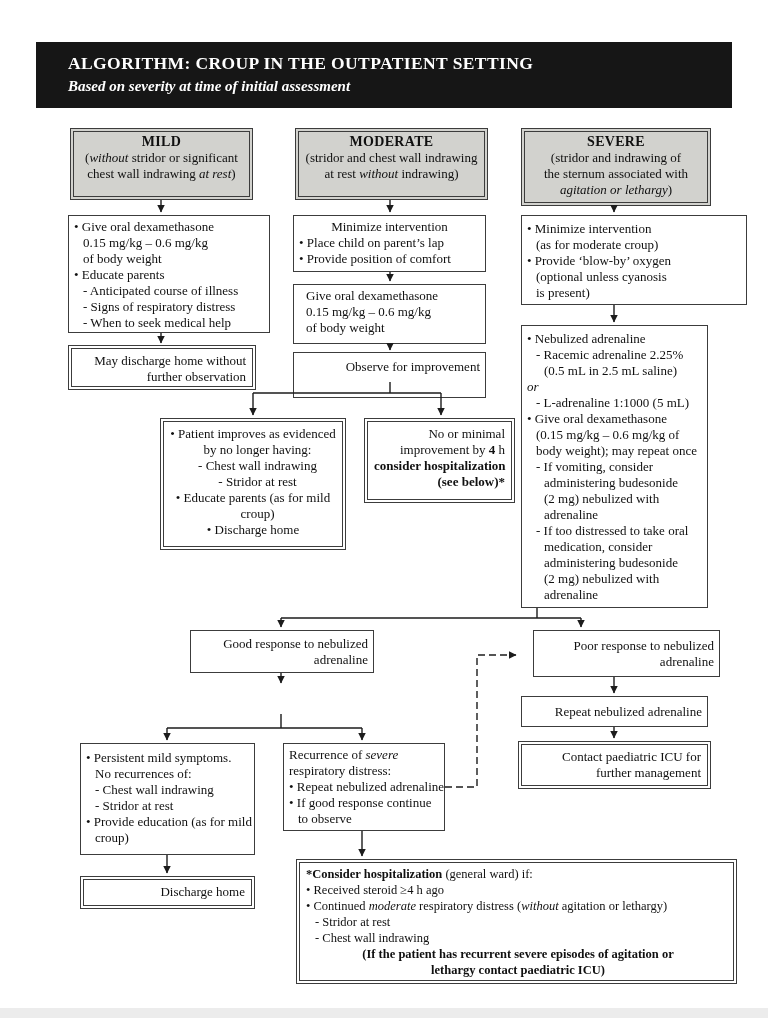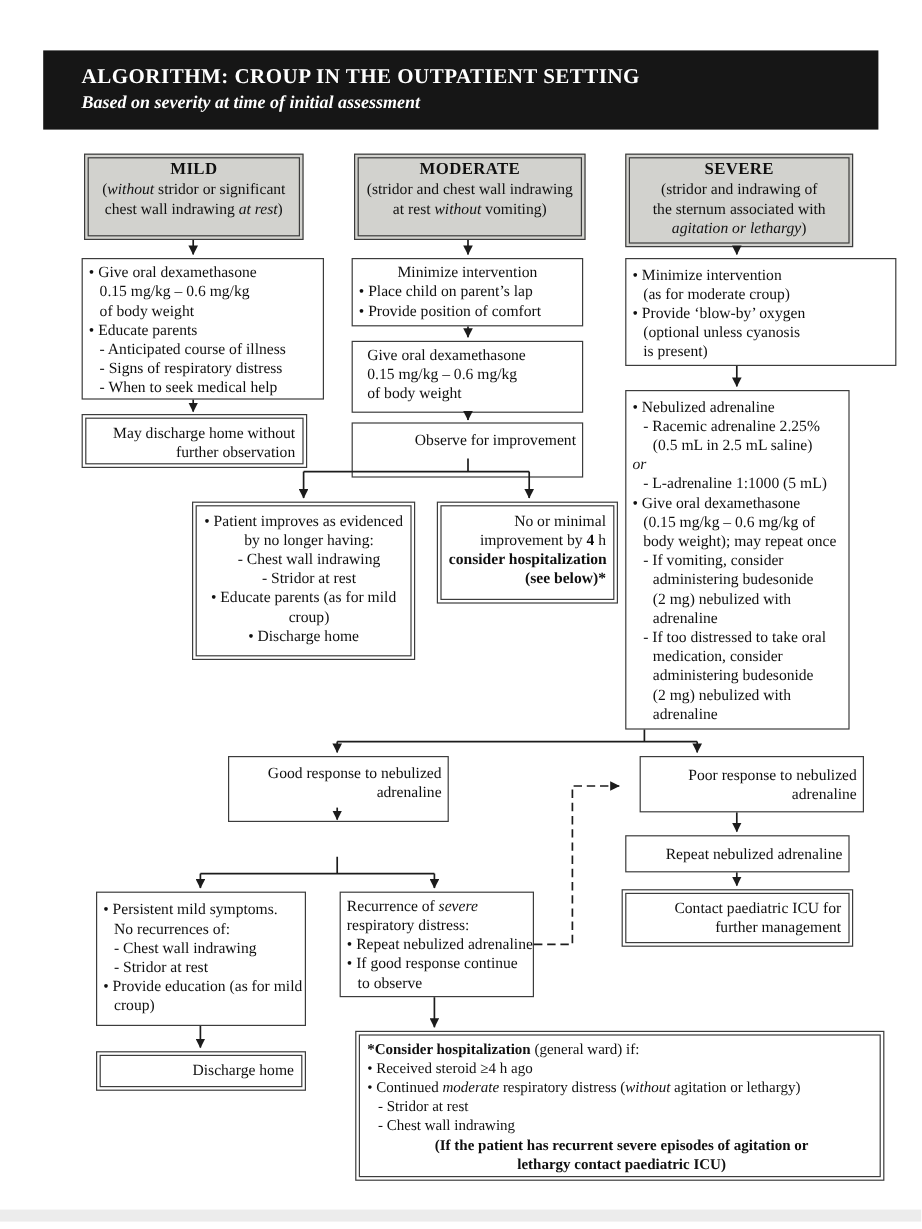--- a/index.html
+++ b/index.html
@@ -48,7 +48,7 @@
     <div class="bt">MODERATE</div>
     <div>
         <div class="ln"><span class="s-n">(stridor and chest wall indrawing</span></div>
-        <div class="ln"><span class="s-n">at rest </span><span class="s-i">without</span><span class="s-n"> vomiting)</span></div>
+        <div class="ln"><span class="s-n">at rest </span><span class="s-i">without</span><span class="s-n"> indrawing)</span></div>
       </div>
   </div>
 

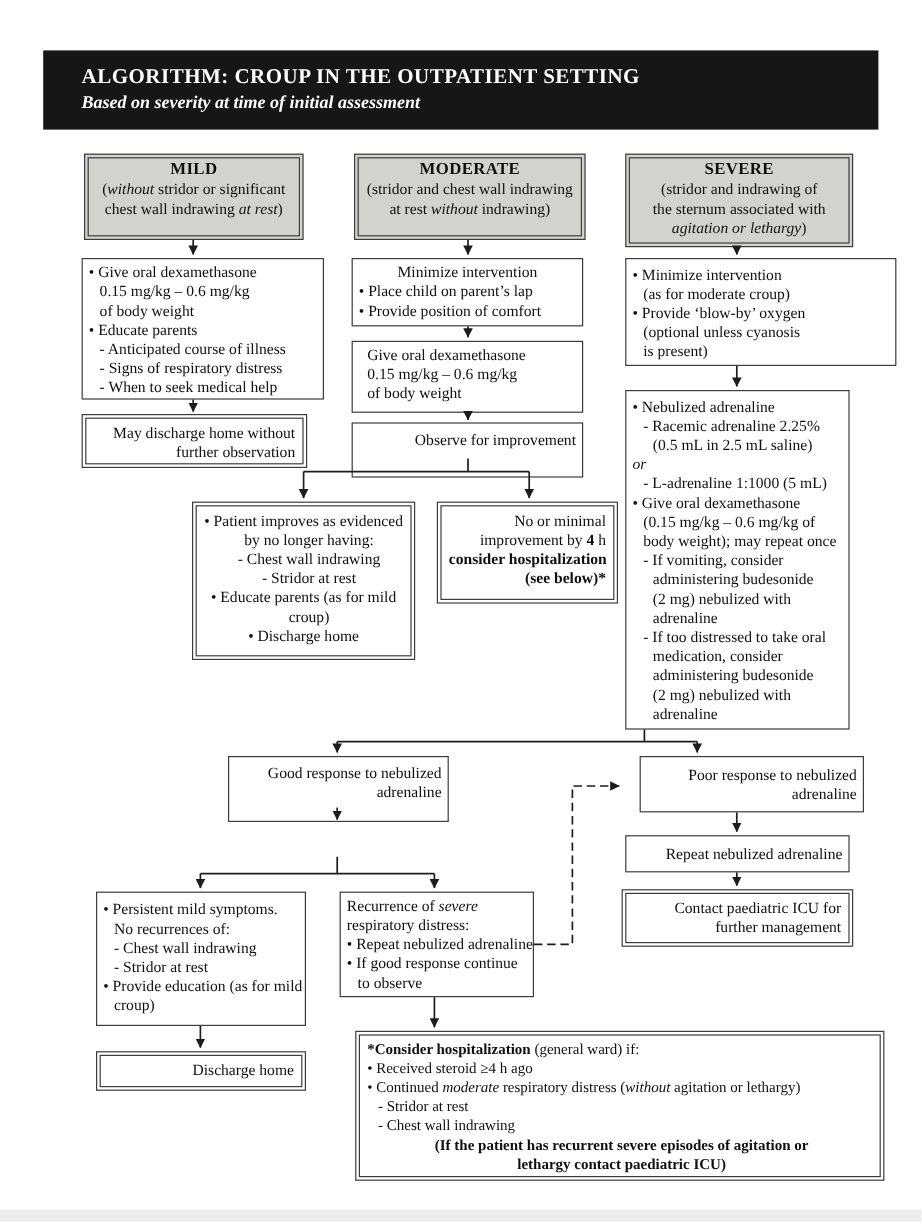--- a/index.html
+++ b/index.html
@@ -137,7 +137,7 @@
       <div class="ln"><span class="s-b">(see below)*</span></div>
     </div>
 
-  <div class="box ctr" style="left:190px;top:630px;width:184px;height:55px;padding-top:5px;">
+  <div class="box ctr" style="left:190px;top:630px;width:184px;height:43px;padding-top:5px;">
       <div class="ln"><span class="s-n">Good response to nebulized</span></div>
       <div class="ln"><span class="s-n">adrenaline</span></div>
     </div>

